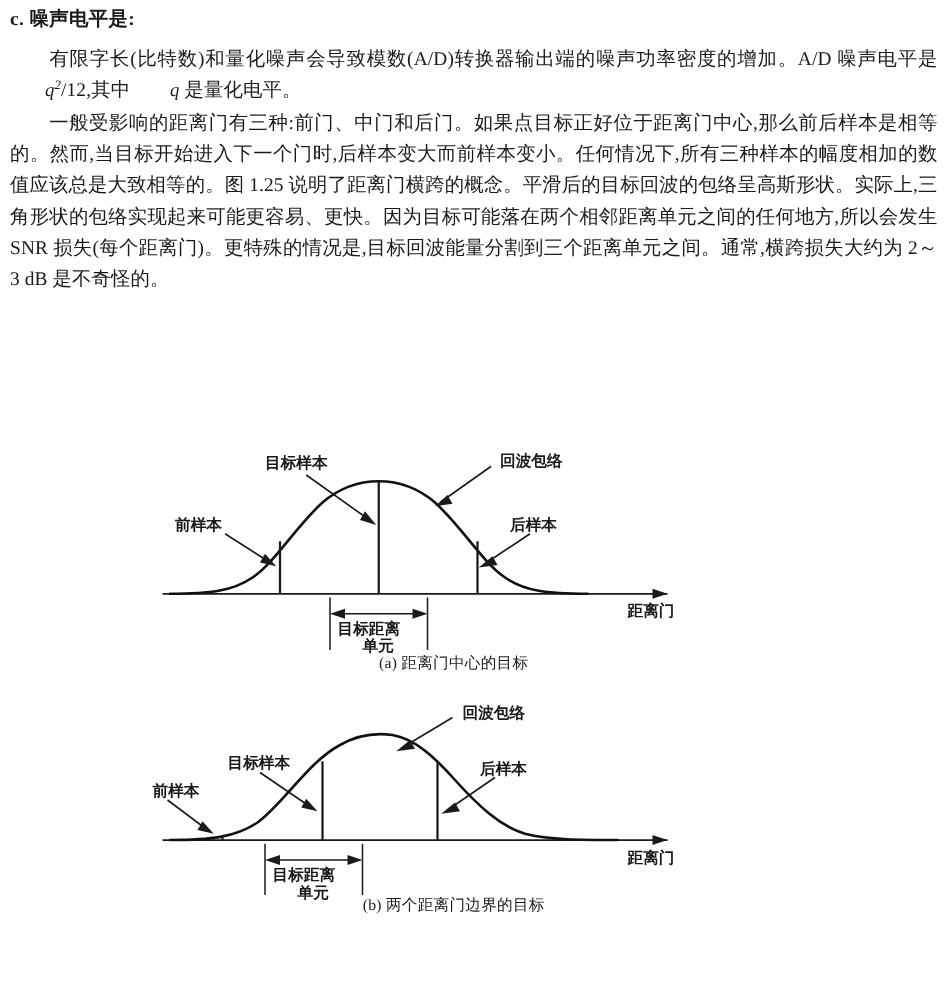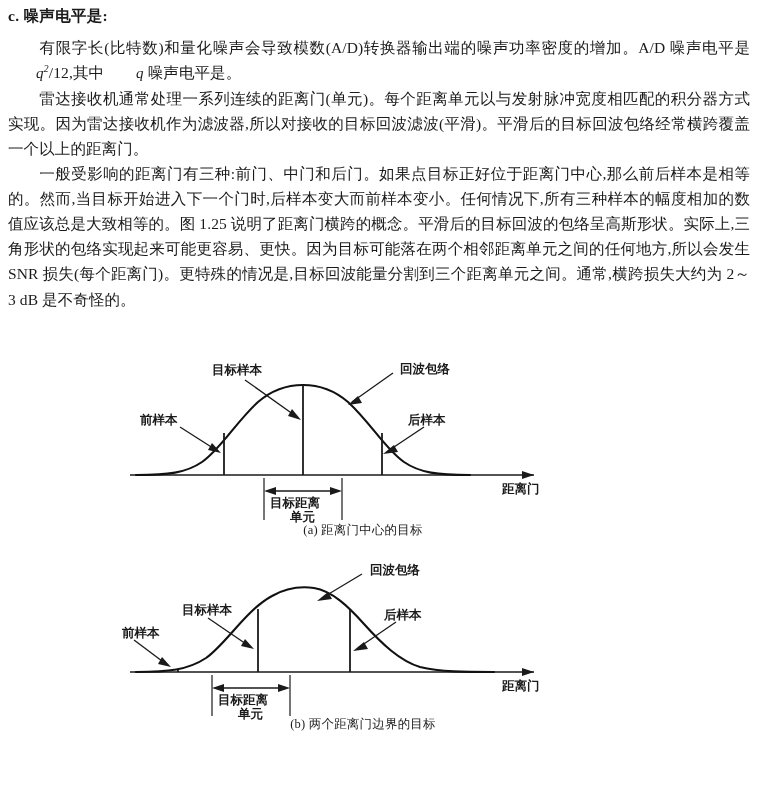--- a/index.html
+++ b/index.html
@@ -119,7 +119,7 @@
     <div class="heading">c. 噪声电平是:</div>
 
     <p class="para">
-      <span class="indent"></span><span>有限字长(比特数)和量化噪声会导致模数(A/D)转换器输出端的噪声功率密度的增加。A/D 噪声电平是 </span><span class="mathvar"><span>q</span><sup>2</sup></span><span>/12,</span><span>其中 </span><span class="mathvar">q</span><span> 噪声电平是。</span>
+      <span class="indent"></span><span>有限字长(比特数)和量化噪声会导致模数(A/D)转换器输出端的噪声功率密度的增加。A/D 噪声电平是 </span><span class="mathvar"><span>q</span><sup>2</sup></span><span>/12,</span><span>其中 </span><span class="mathvar">q</span><span> 是量化电平。</span>
     </p>
 
 

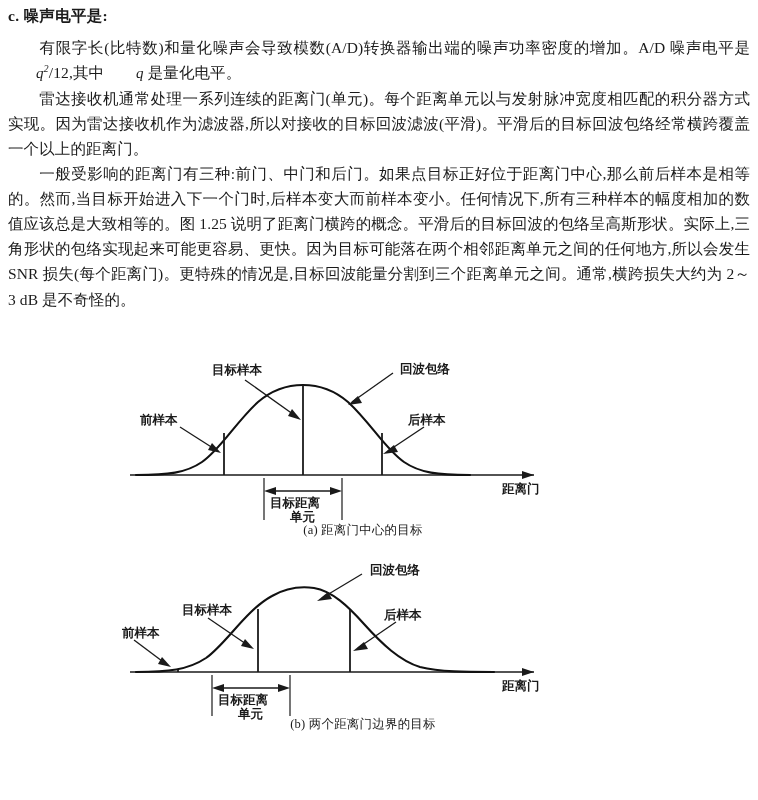--- a/index.html
+++ b/index.html
@@ -123,9 +123,6 @@
     </p>
 
 
-    <p class="para">
-      <span class="indent"></span><span>雷达接收机通常处理一系列连续的距离门(单元)。每个距离单元以与发射脉冲宽度相匹配的积分器方式实现。因为雷达接收机作为滤波器,所以对接收的目标回波滤波(平滑)。平滑后的目标回波包络经常横跨覆盖一个以上的距离门。</span>
-    </p>
 
     <p class="para">
       <span class="indent"></span><span>一般受影响的距离门有三种:前门、中门和后门。如果点目标正好位于距离门中心,那么前后样本是相等的。然而,当目标开始进入下一个门时,后样本变大而前样本变小。任何情况下,所有三种样本的幅度相加的数值应该总是大致相等的。图 1.25 说明了距离门横跨的概念。平滑后的目标回波的包络呈高斯形状。实际上,三角形状的包络实现起来可能更容易、更快。因为目标可能落在两个相邻距离单元之间的任何地方,所以会发生 SNR 损失(每个距离门)。更特殊的情况是,目标回波能量分割到三个距离单元之间。通常,横跨损失大约为 2～3 dB 是不奇怪的。</span>

